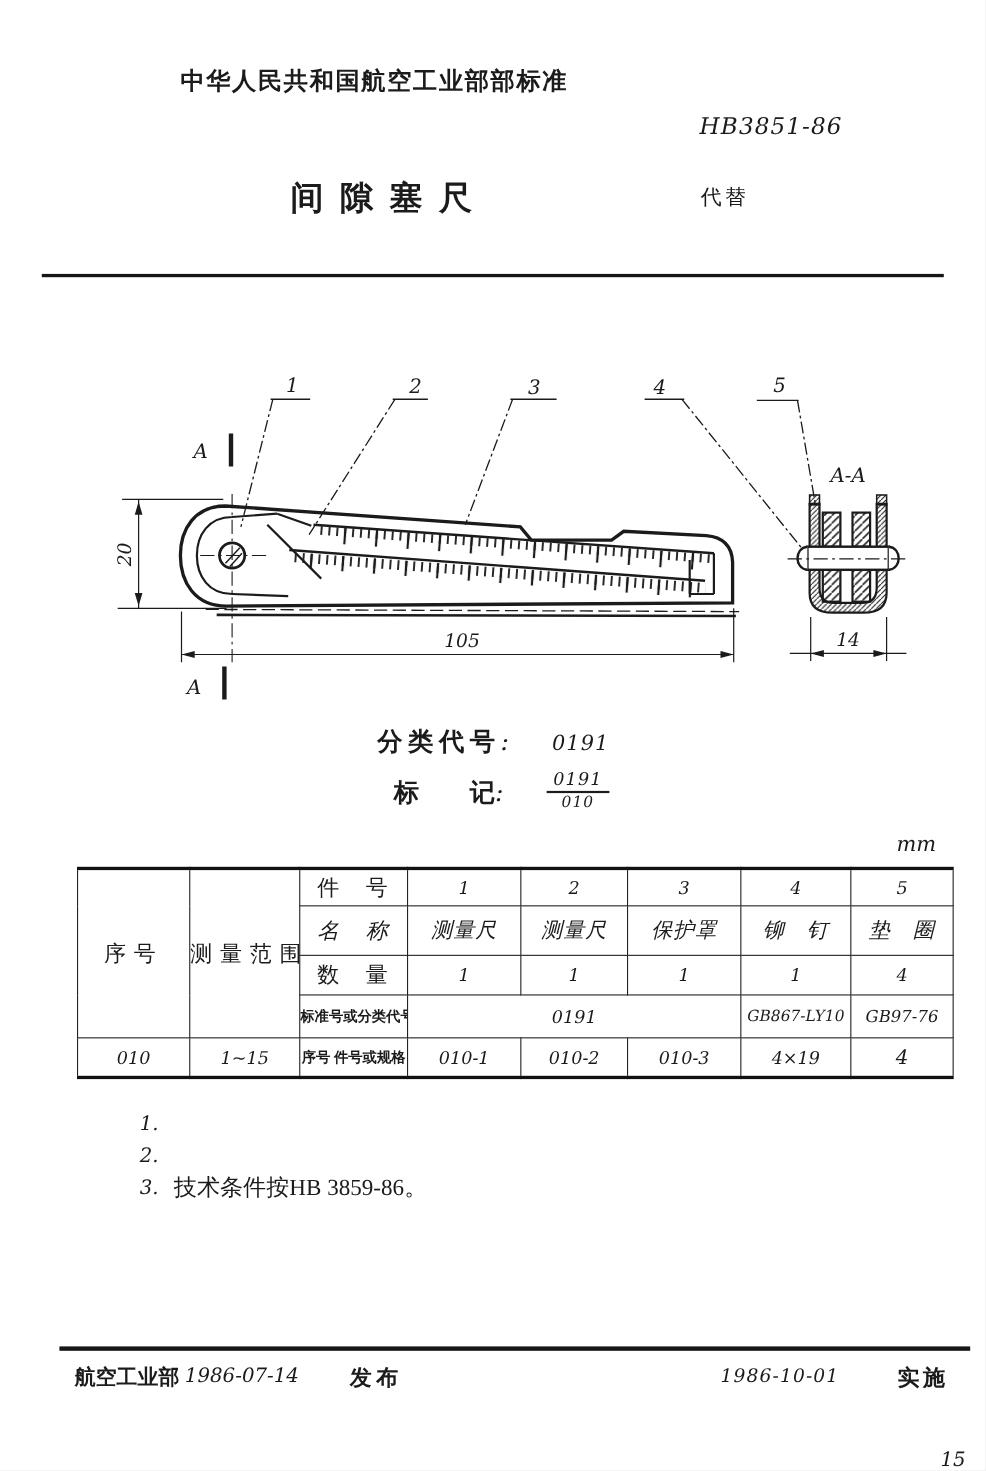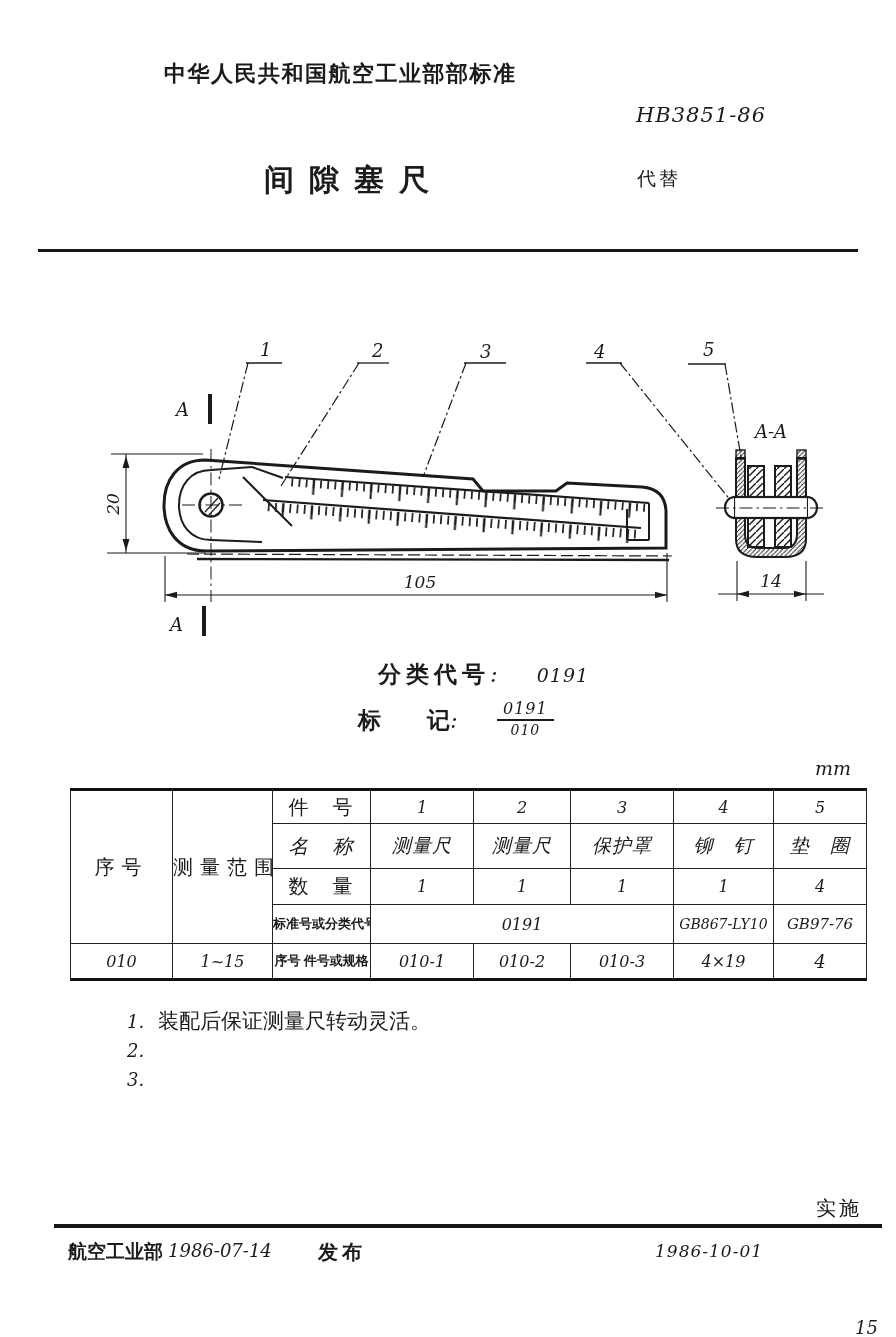--- a/index.html
+++ b/index.html
@@ -19,7 +19,7 @@
   .dt{font-family:"DejaVu Serif",serif;font-style:italic;font-size:18px;fill:#1b1b1b;}
   .dts{font-size:17px;}
   
-  .class-row{left:378px;top:659px;font-size:23px;font-weight:600;letter-spacing:5px;white-space:nowrap;}
+  .class-row{left:343px;top:659px;font-size:23px;font-weight:600;letter-spacing:5px;white-space:nowrap;}
   .mark-row{left:358px;top:705px;font-size:23px;font-weight:600;white-space:nowrap;}
   .hand{font-family:"DejaVu Serif",serif;font-style:italic;font-weight:normal;letter-spacing:1px;}
   .class-val{font-size:19px;margin-left:38px;}

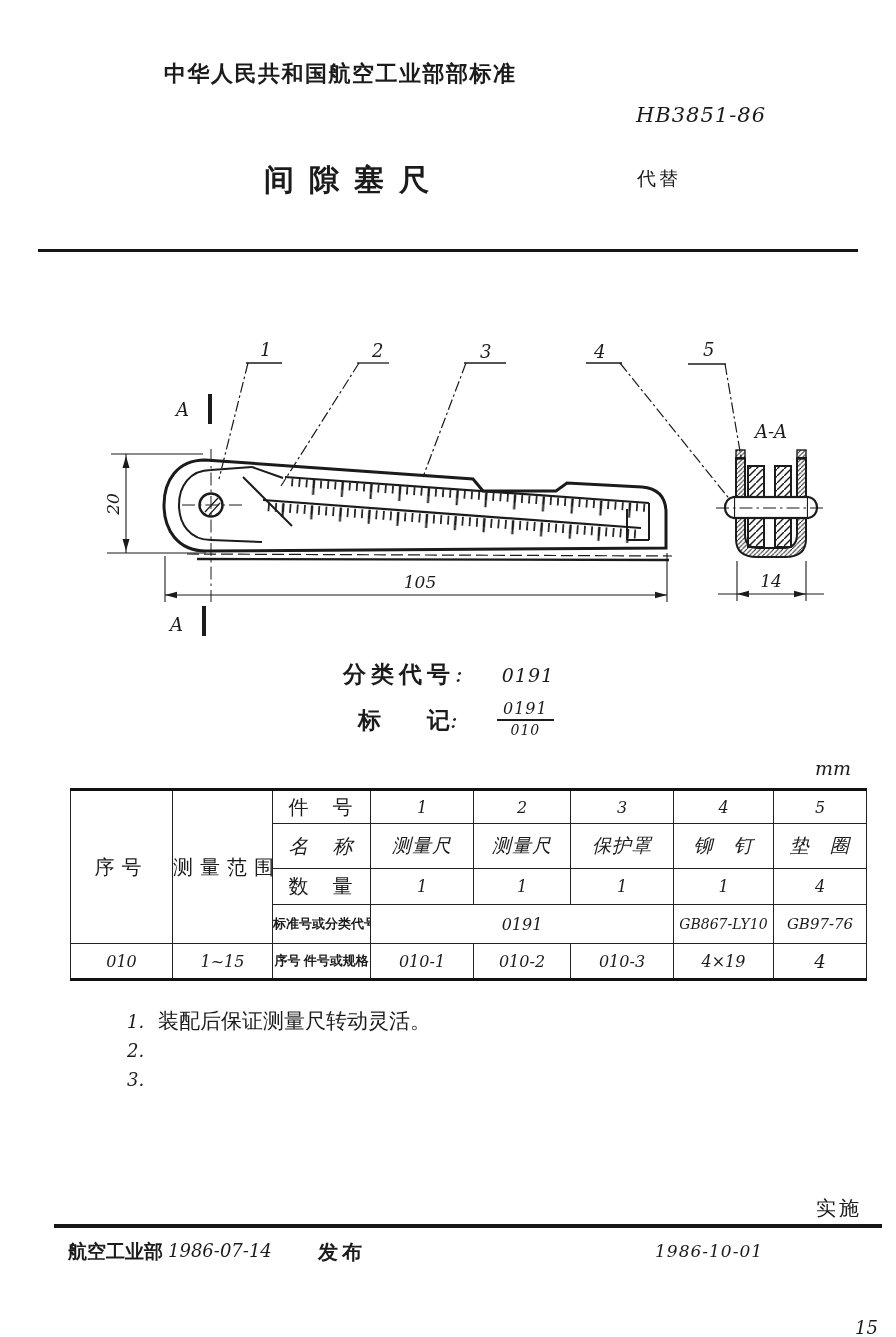--- a/index.html
+++ b/index.html
@@ -251,7 +251,6 @@
   <div class="abs notes">
     <div class="note-line">
       <span class="note-no">1.</span>
-      <span>装配后保证测量尺转动灵活。</span>
     </div>
     <div class="note-line">
       <span class="note-no">2.</span>

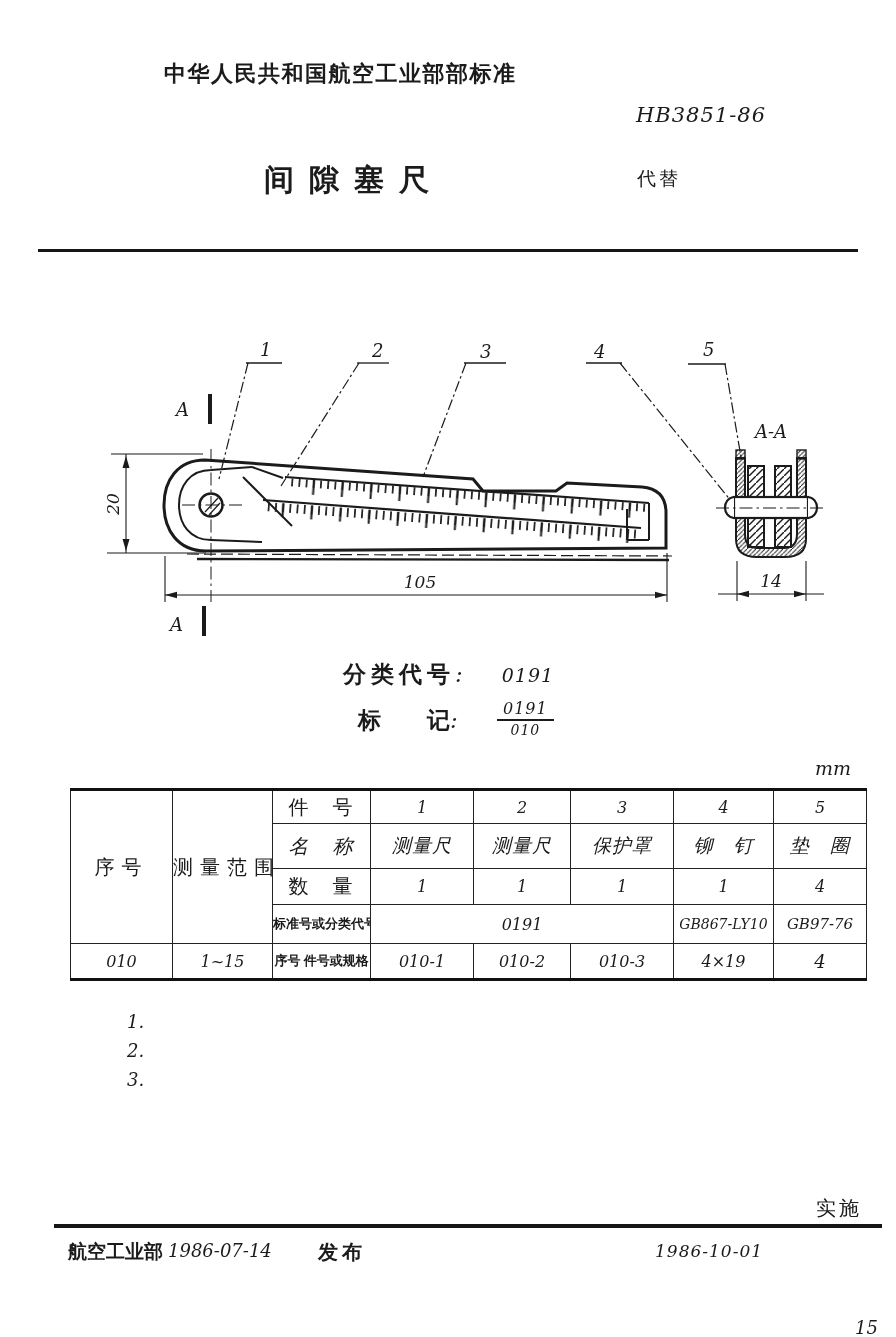--- a/index.html
+++ b/index.html
@@ -257,6 +257,7 @@
     </div>
     <div class="note-line">
       <span class="note-no">3.</span>
+      <span>技术条件按HB 3859-86。</span>
     </div>
   </div>
 

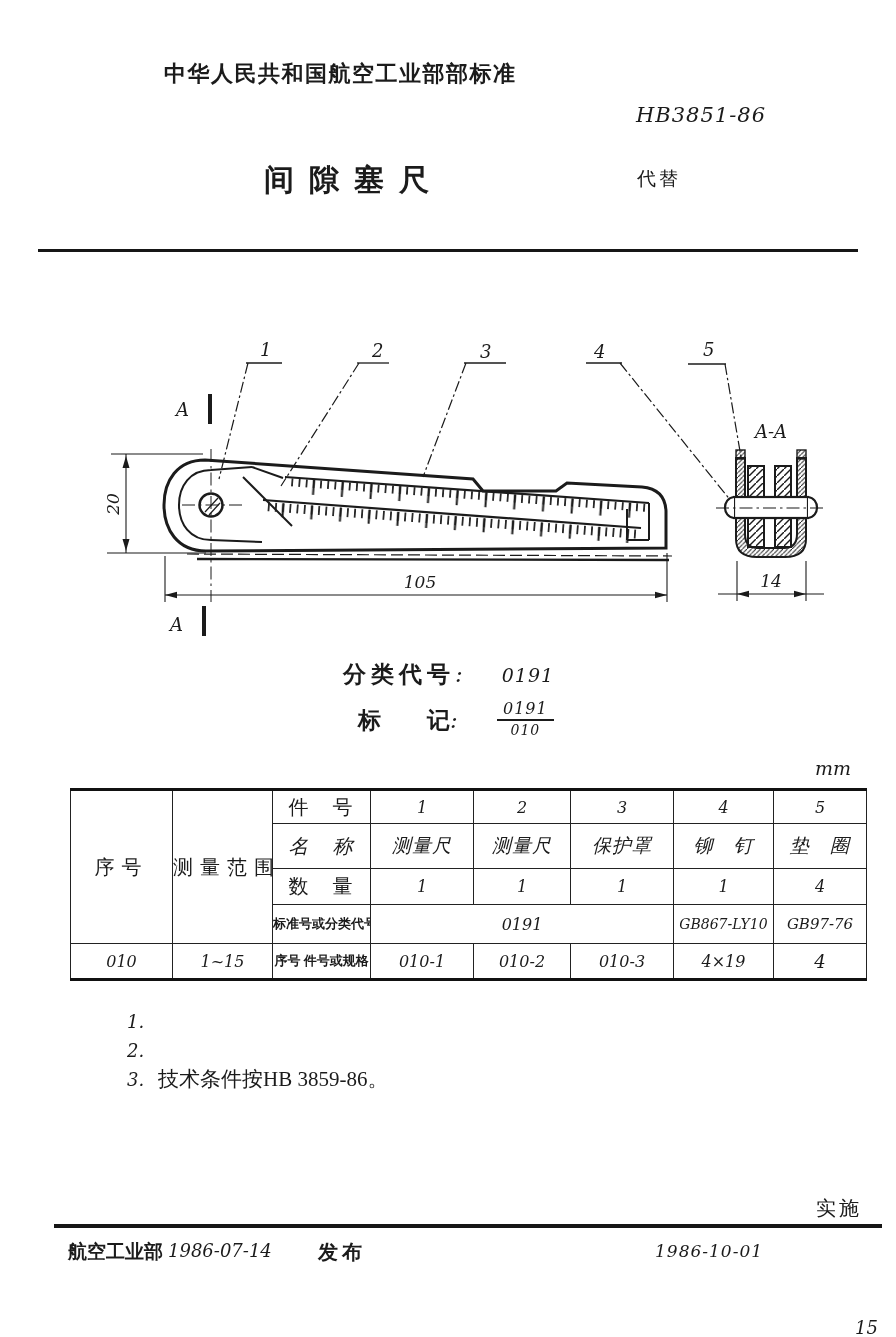--- a/index.html
+++ b/index.html
@@ -48,7 +48,7 @@
   .f-idate{left:168px;top:1240px;font-family:"DejaVu Serif",serif;font-style:italic;font-size:18px;}
   .f-publish{left:318px;top:1239px;font-family:"Liberation Sans",sans-serif;font-weight:bold;font-size:20px;letter-spacing:4px;}
   .f-impldate{left:655px;top:1241px;font-family:"DejaVu Serif",serif;font-style:italic;font-size:17px;letter-spacing:1px;}
-  .f-impl{left:816px;top:1195px;font-family:"Liberation Sans",sans-serif;font-weight:normal;font-size:20px;letter-spacing:3px;}
+  .f-impl{left:816px;top:1239px;font-family:"Liberation Sans",sans-serif;font-weight:bold;font-size:20px;letter-spacing:3px;}
   .page-no{left:855px;top:1317px;font-family:"DejaVu Serif",serif;font-style:italic;font-size:18px;}
 </style>
 </head>

